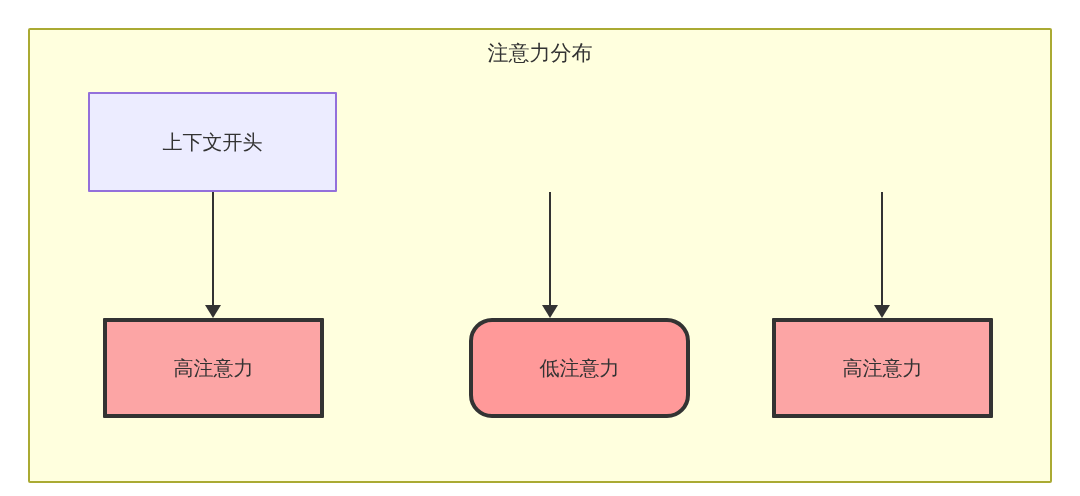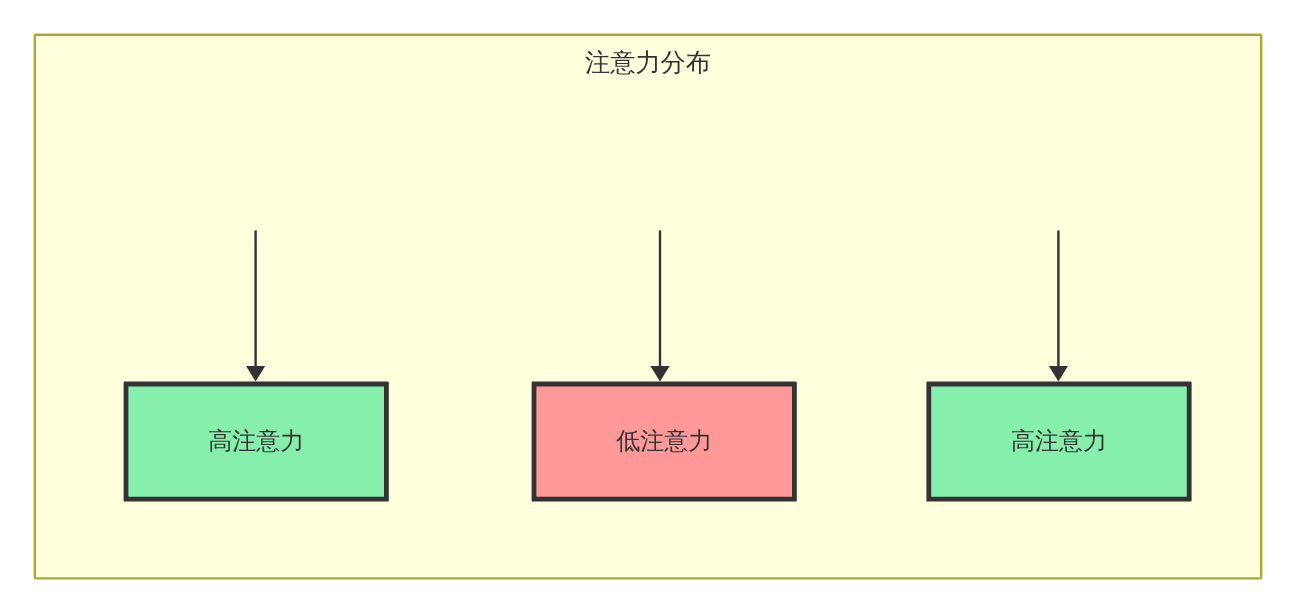--- a/index.html
+++ b/index.html
@@ -21,6 +21,7 @@
     top: 0;
     width: 1080px;
     height: 404px;
+    font-family: Liberation Serif, serif;
   }
 
   

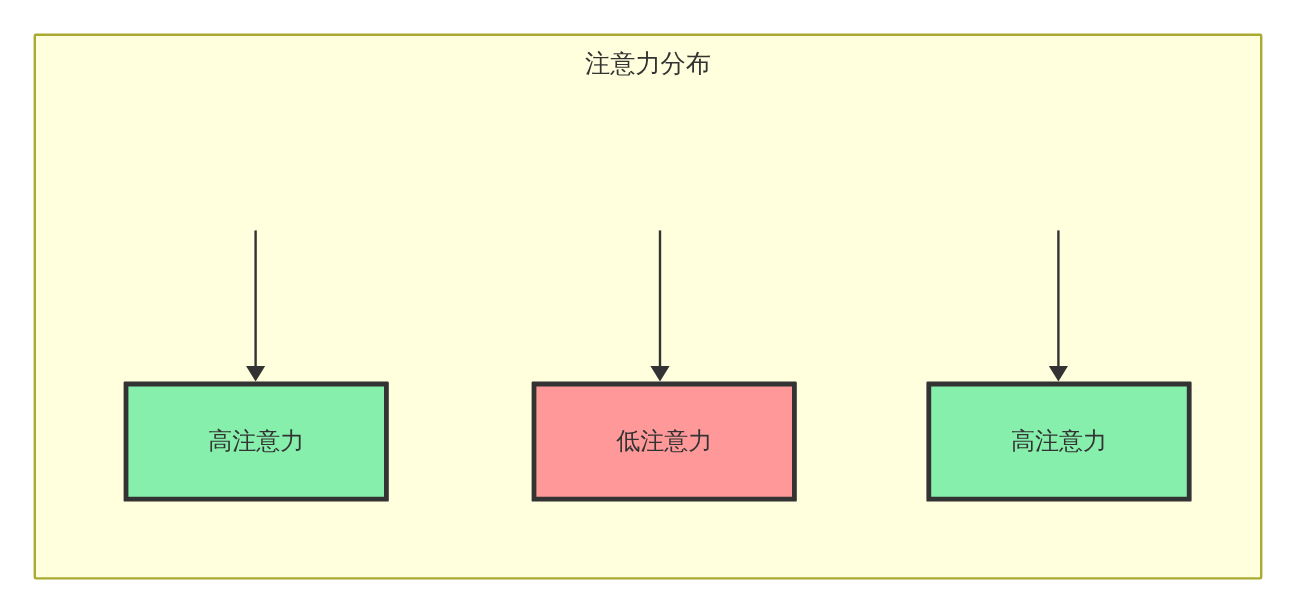--- a/index.html
+++ b/index.html
@@ -118,6 +118,9 @@
     <div class="subgraph-title">注意力分布</div>
   </div>
 
+  <div class="node node-context" id="node-context-start">
+    <span>上下文开头</span>
+  </div>
 
 
 

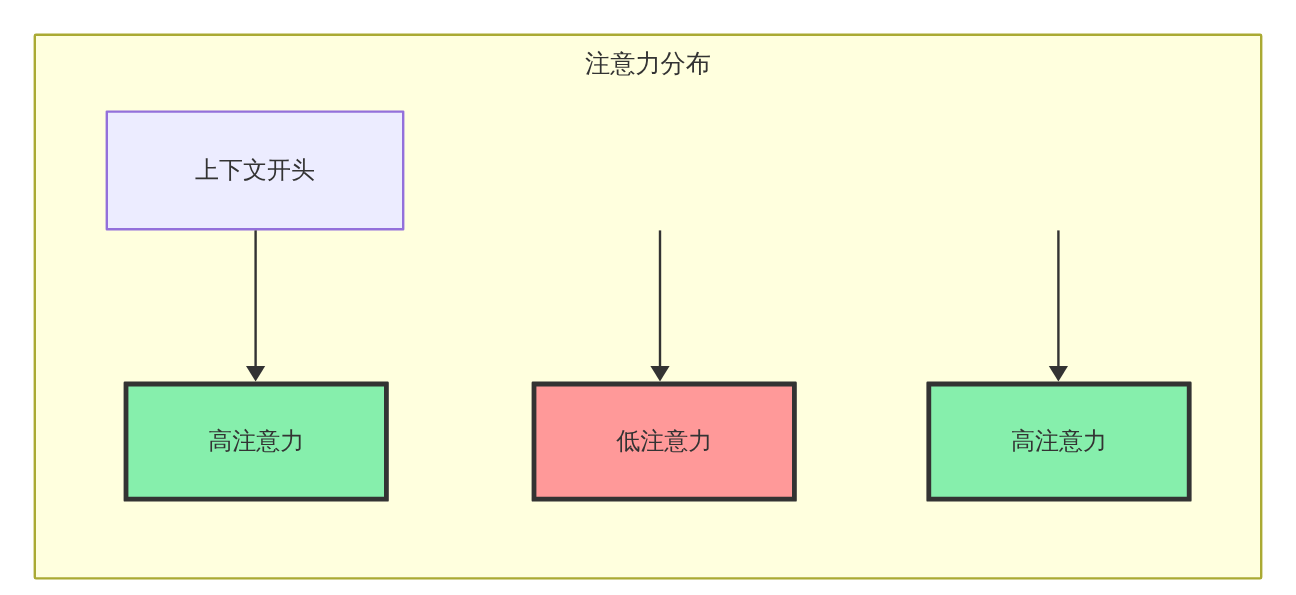--- a/index.html
+++ b/index.html
@@ -83,7 +83,7 @@
     top: 318px;
     width: 221px;
   }
-  .fill-high { background: #86efac; }
+  .fill-high { background: #fca5a5; }
   .fill-low  { background: #ff9999; }
 
   #node-attn-start { left: 103px; }

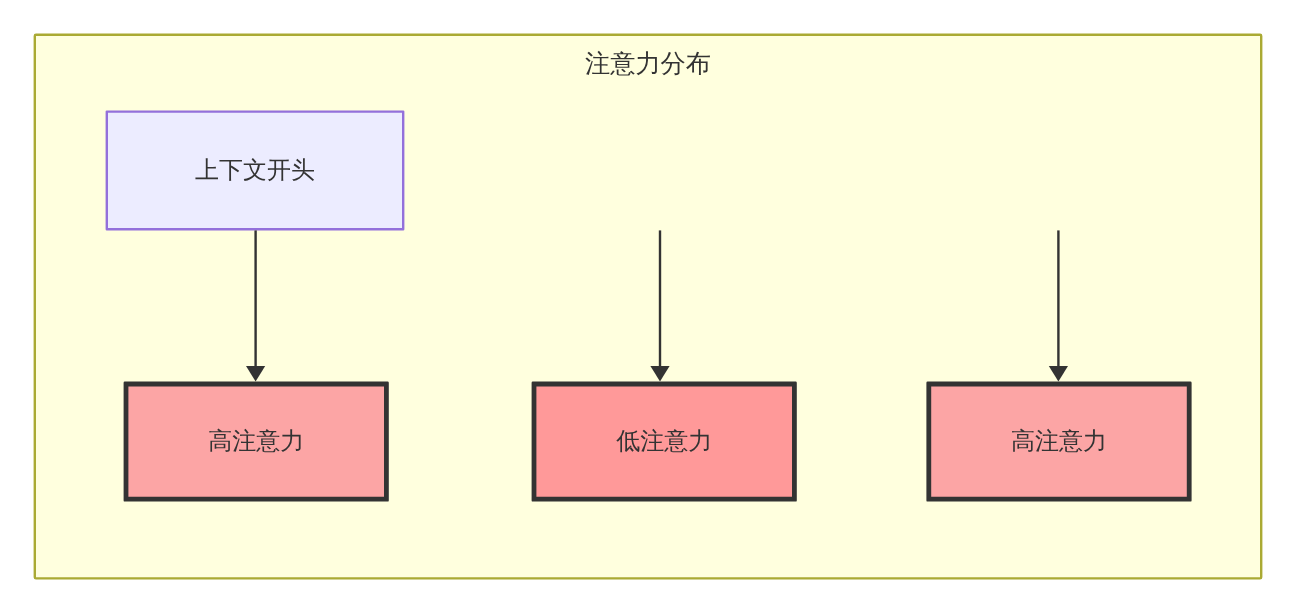--- a/index.html
+++ b/index.html
@@ -87,7 +87,7 @@
   .fill-low  { background: #ff9999; }
 
   #node-attn-start { left: 103px; }
-  #node-attn-mid   { left: 443px; }
+  #node-attn-mid   { left: 469px; border-radius: 23px; }
   #node-attn-end   { left: 772px; }
 
   

